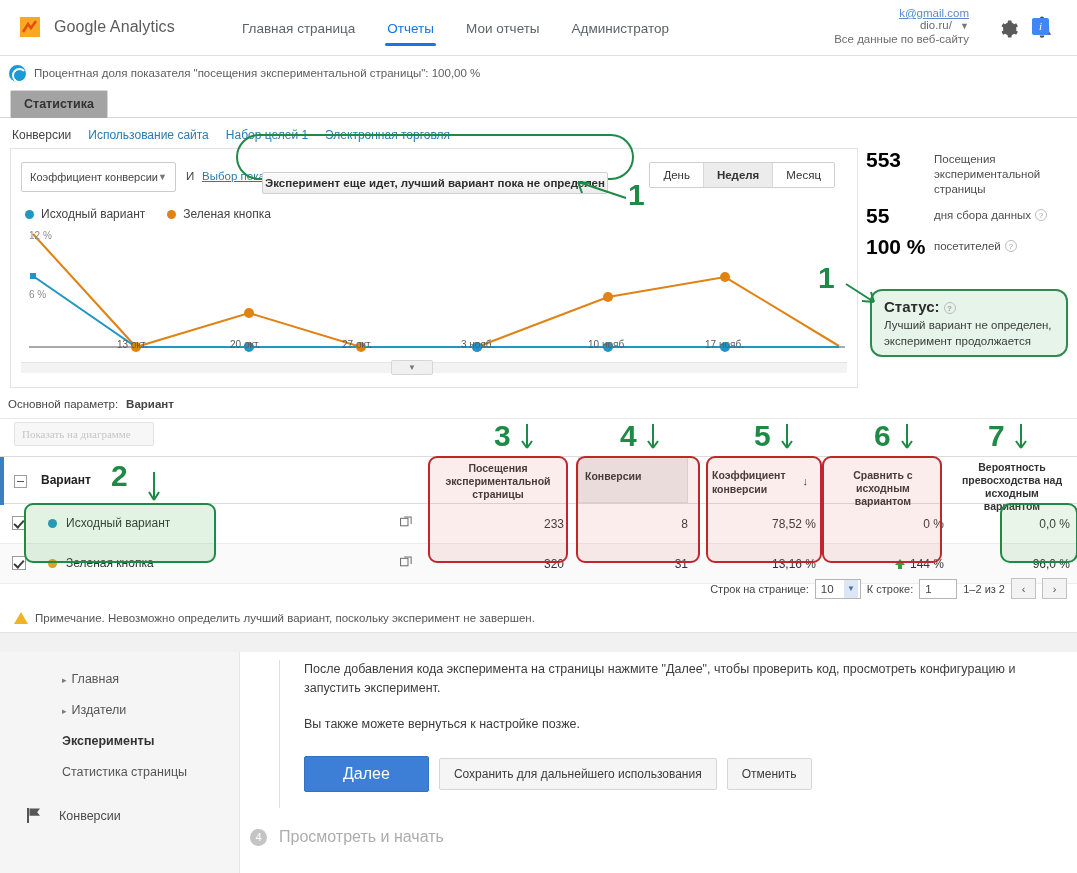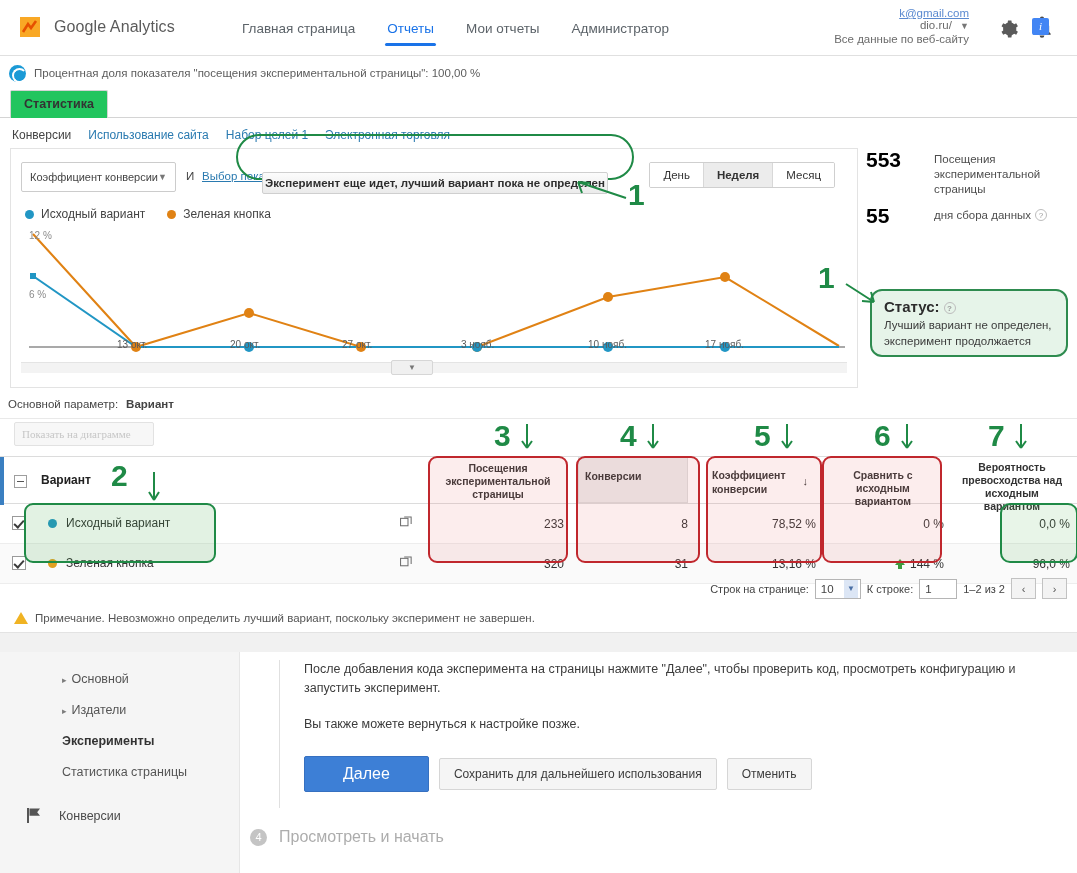--- a/index.html
+++ b/index.html
@@ -68,7 +68,7 @@
   .tabstrip { position:absolute; left:0; top:90px; width:1077px; height:28px; }
   .tab-stat {
     position:absolute; left:10px; top:0; padding:6px 13px 7px;
-    border:1px solid #d4d4d4; border-bottom:none; background:#22c55e;
+    border:1px solid #d4d4d4; border-bottom:none; background:#a3a3a3;
     font-size:12.5px; font-weight:bold; color:#333; border-radius:2px 2px 0 0;
   }
   .tab-underline { position:absolute; left:0; top:27px; width:1077px; height:1px; background:#d4d4d4; }

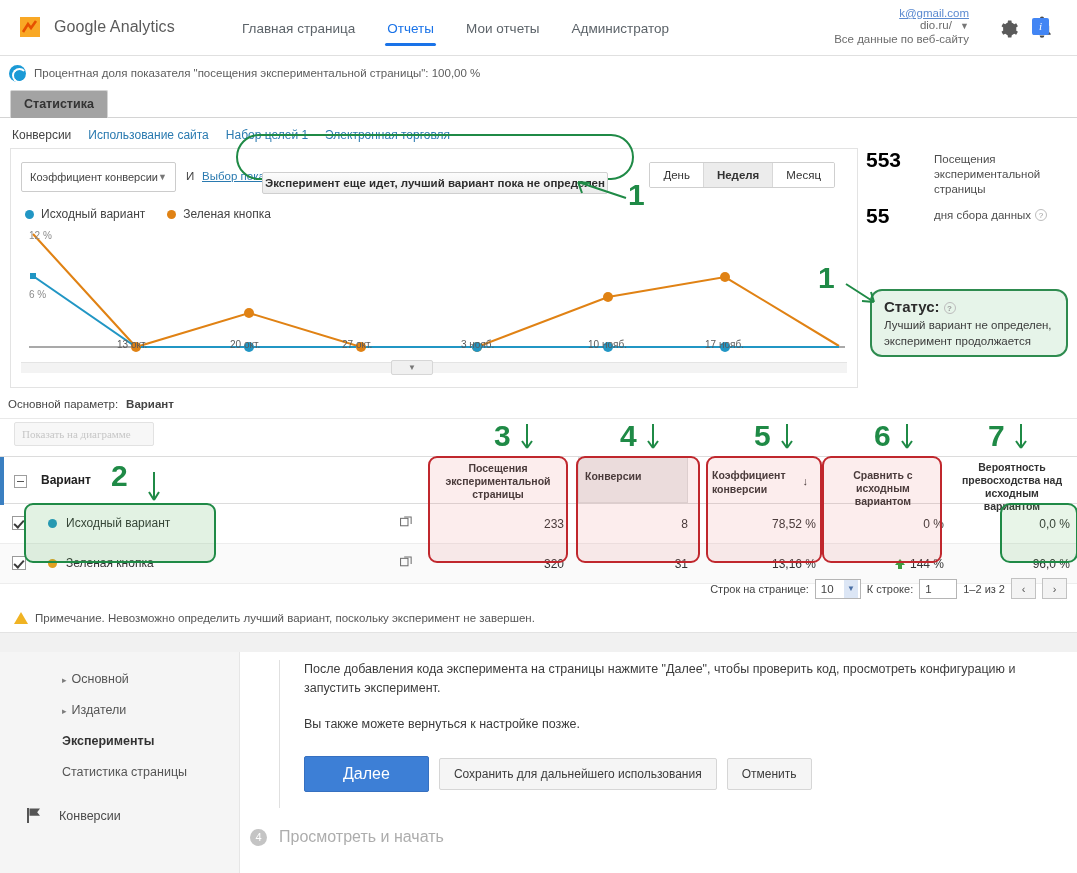--- a/index.html
+++ b/index.html
@@ -374,6 +374,12 @@
         <span>дня сбора данных</span><span class="qm">?</span>
       </div>
     </div>
+    <div class="rrow">
+      <div class="rnum">100 %</div>
+      <div class="rlab">
+        <span>посетителей</span><span class="qm">?</span>
+      </div>
+    </div>
   </div>
 
   <div class="status-card">

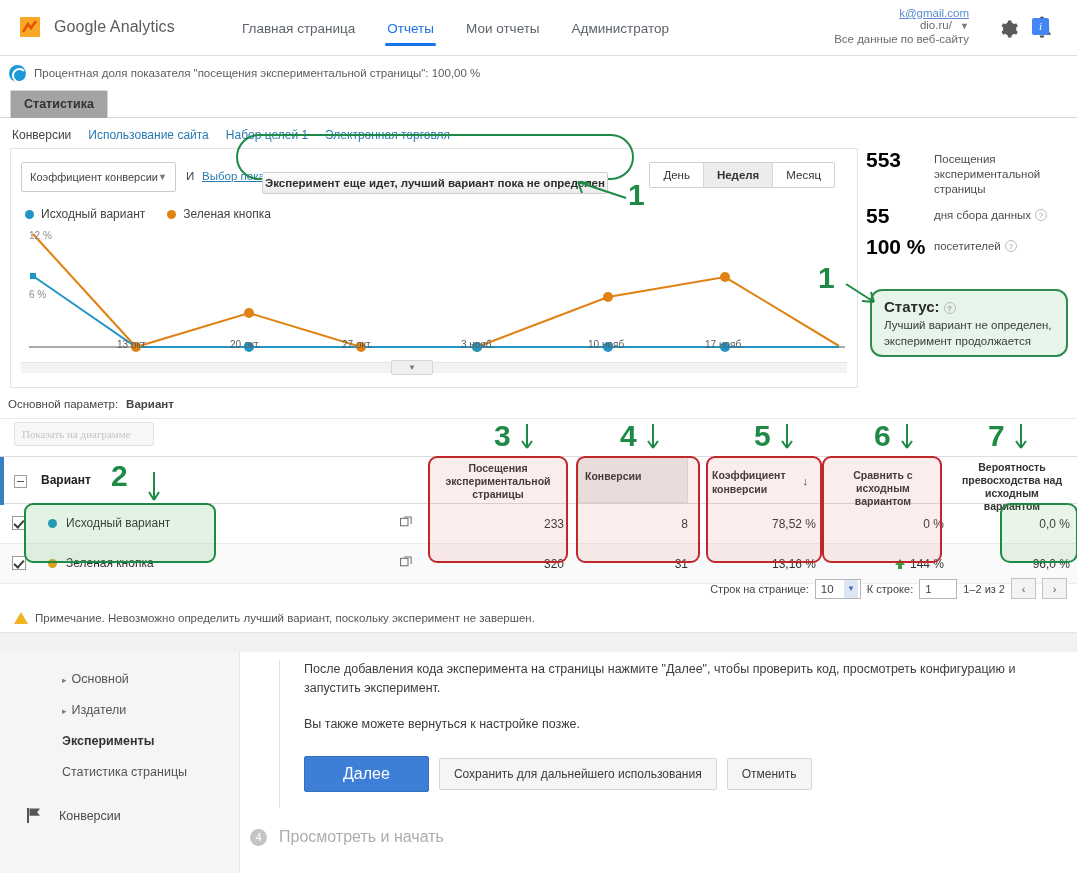--- a/index.html
+++ b/index.html
@@ -477,7 +477,7 @@
   <div class="bottom">
     <div class="lsidebar">
       <div class="sb-item" style="top:20px;">
-        <span class="tri">▸</span><span>Основной</span>
+        <span class="tri">▸</span><span>Главная</span>
       </div>
       <div class="sb-item" style="top:51px;">
         <span class="tri">▸</span><span>Издатели</span>

